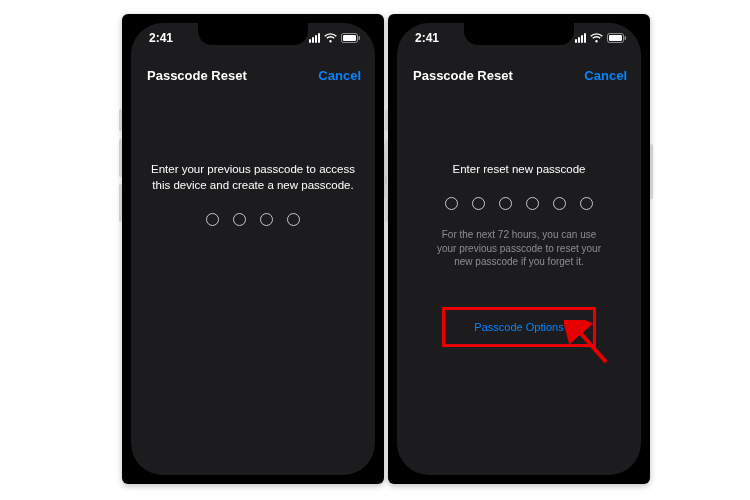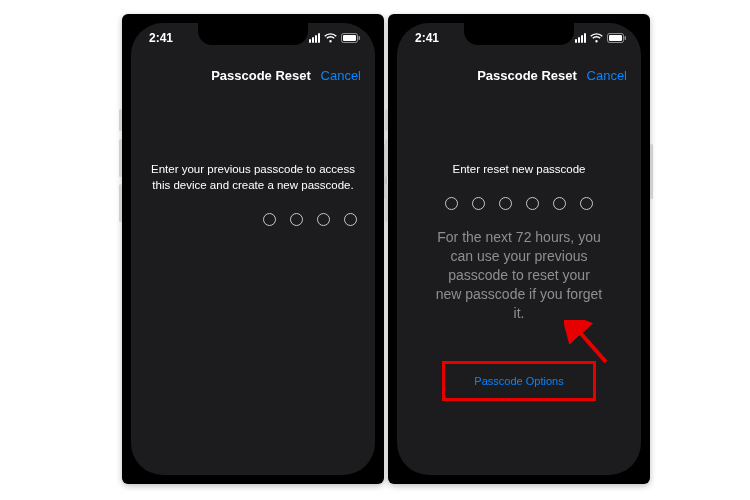--- a/index.html
+++ b/index.html
@@ -85,7 +85,7 @@
     height: 36px;
     display: flex;
     align-items: center;
-    justify-content: center;
+    justify-content: flex-start;
   }
   .nav-title {
     font-size: 13px;

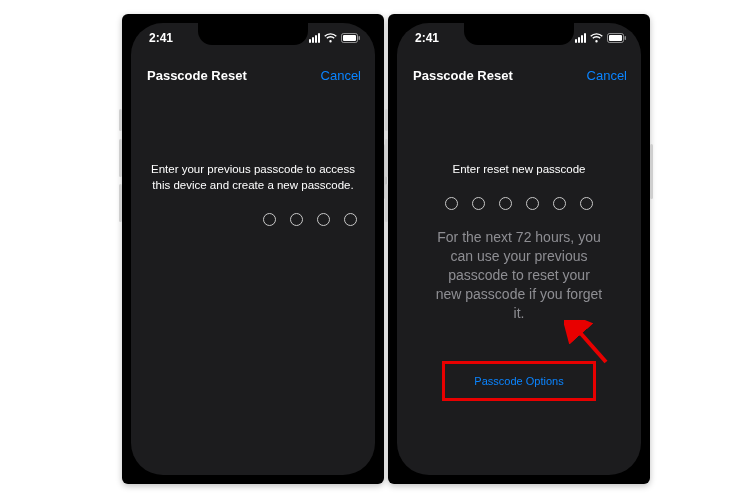--- a/index.html
+++ b/index.html
@@ -97,6 +97,7 @@
     right: 14px;
     font-size: 13px;
     color: #0a84ff;
+    font-weight: bold;
   }
 
   .content {

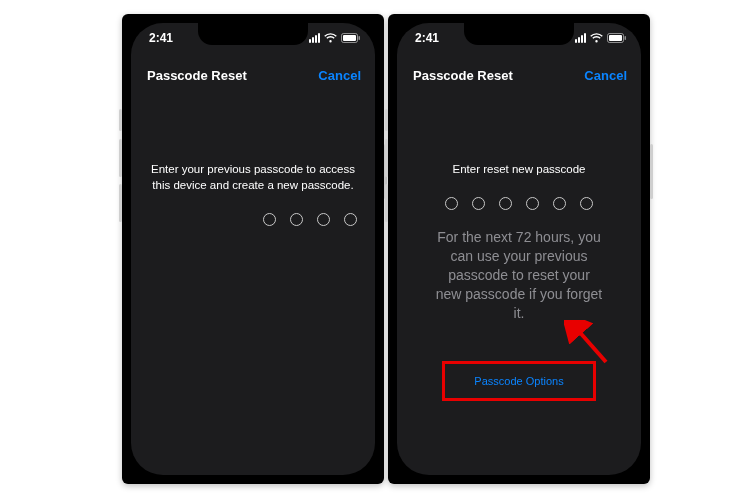--- a/index.html
+++ b/index.html
@@ -108,7 +108,7 @@
     align-items: center;
     padding: 0 18px;
   }
-  .content.leftc { padding-top: 68px; align-items: flex-end; }
+  .content.leftc { padding-top: 68px; }
   .content.rightc { padding-top: 68px; }
 
   .prompt {

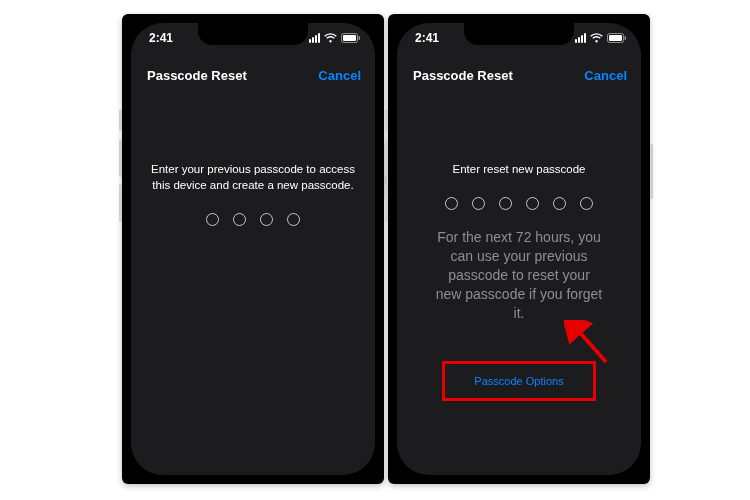--- a/index.html
+++ b/index.html
@@ -133,7 +133,7 @@
 
   .hint {
     margin-top: 18px;
-    font-size: 14px;
+    font-size: 10px;
     line-height: 1.35;
     text-align: center;
     color: #8e8e93;

